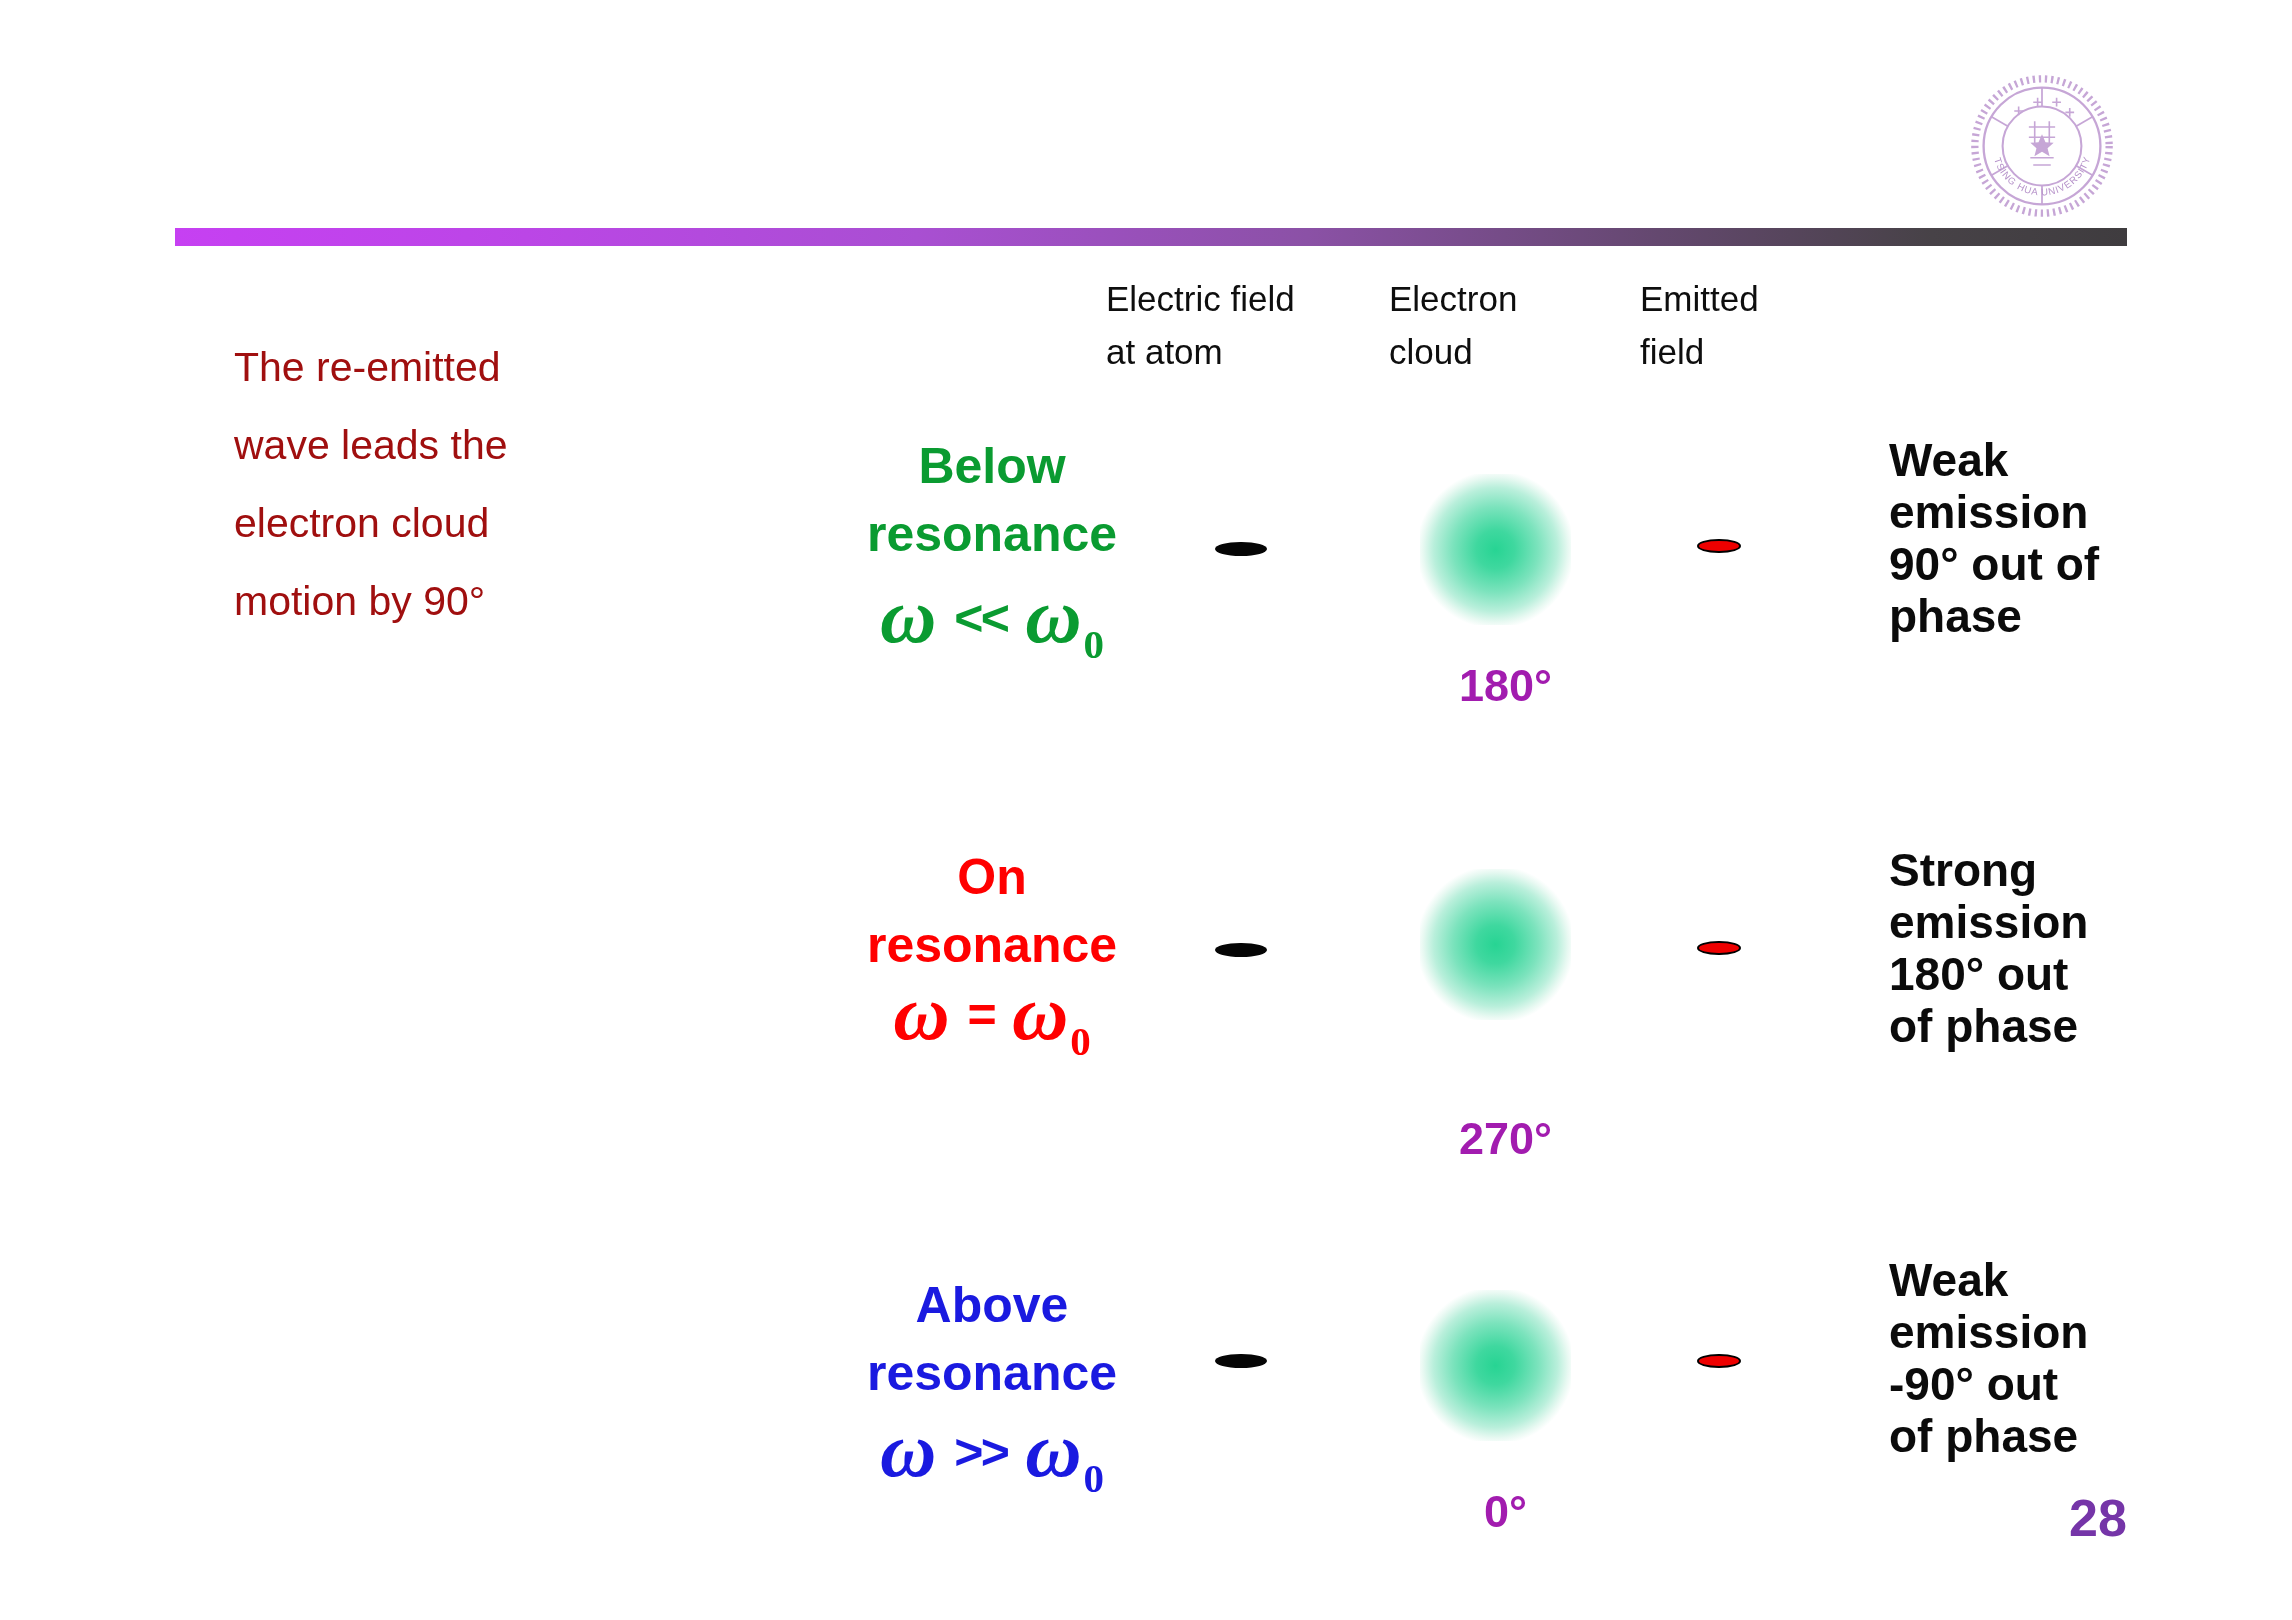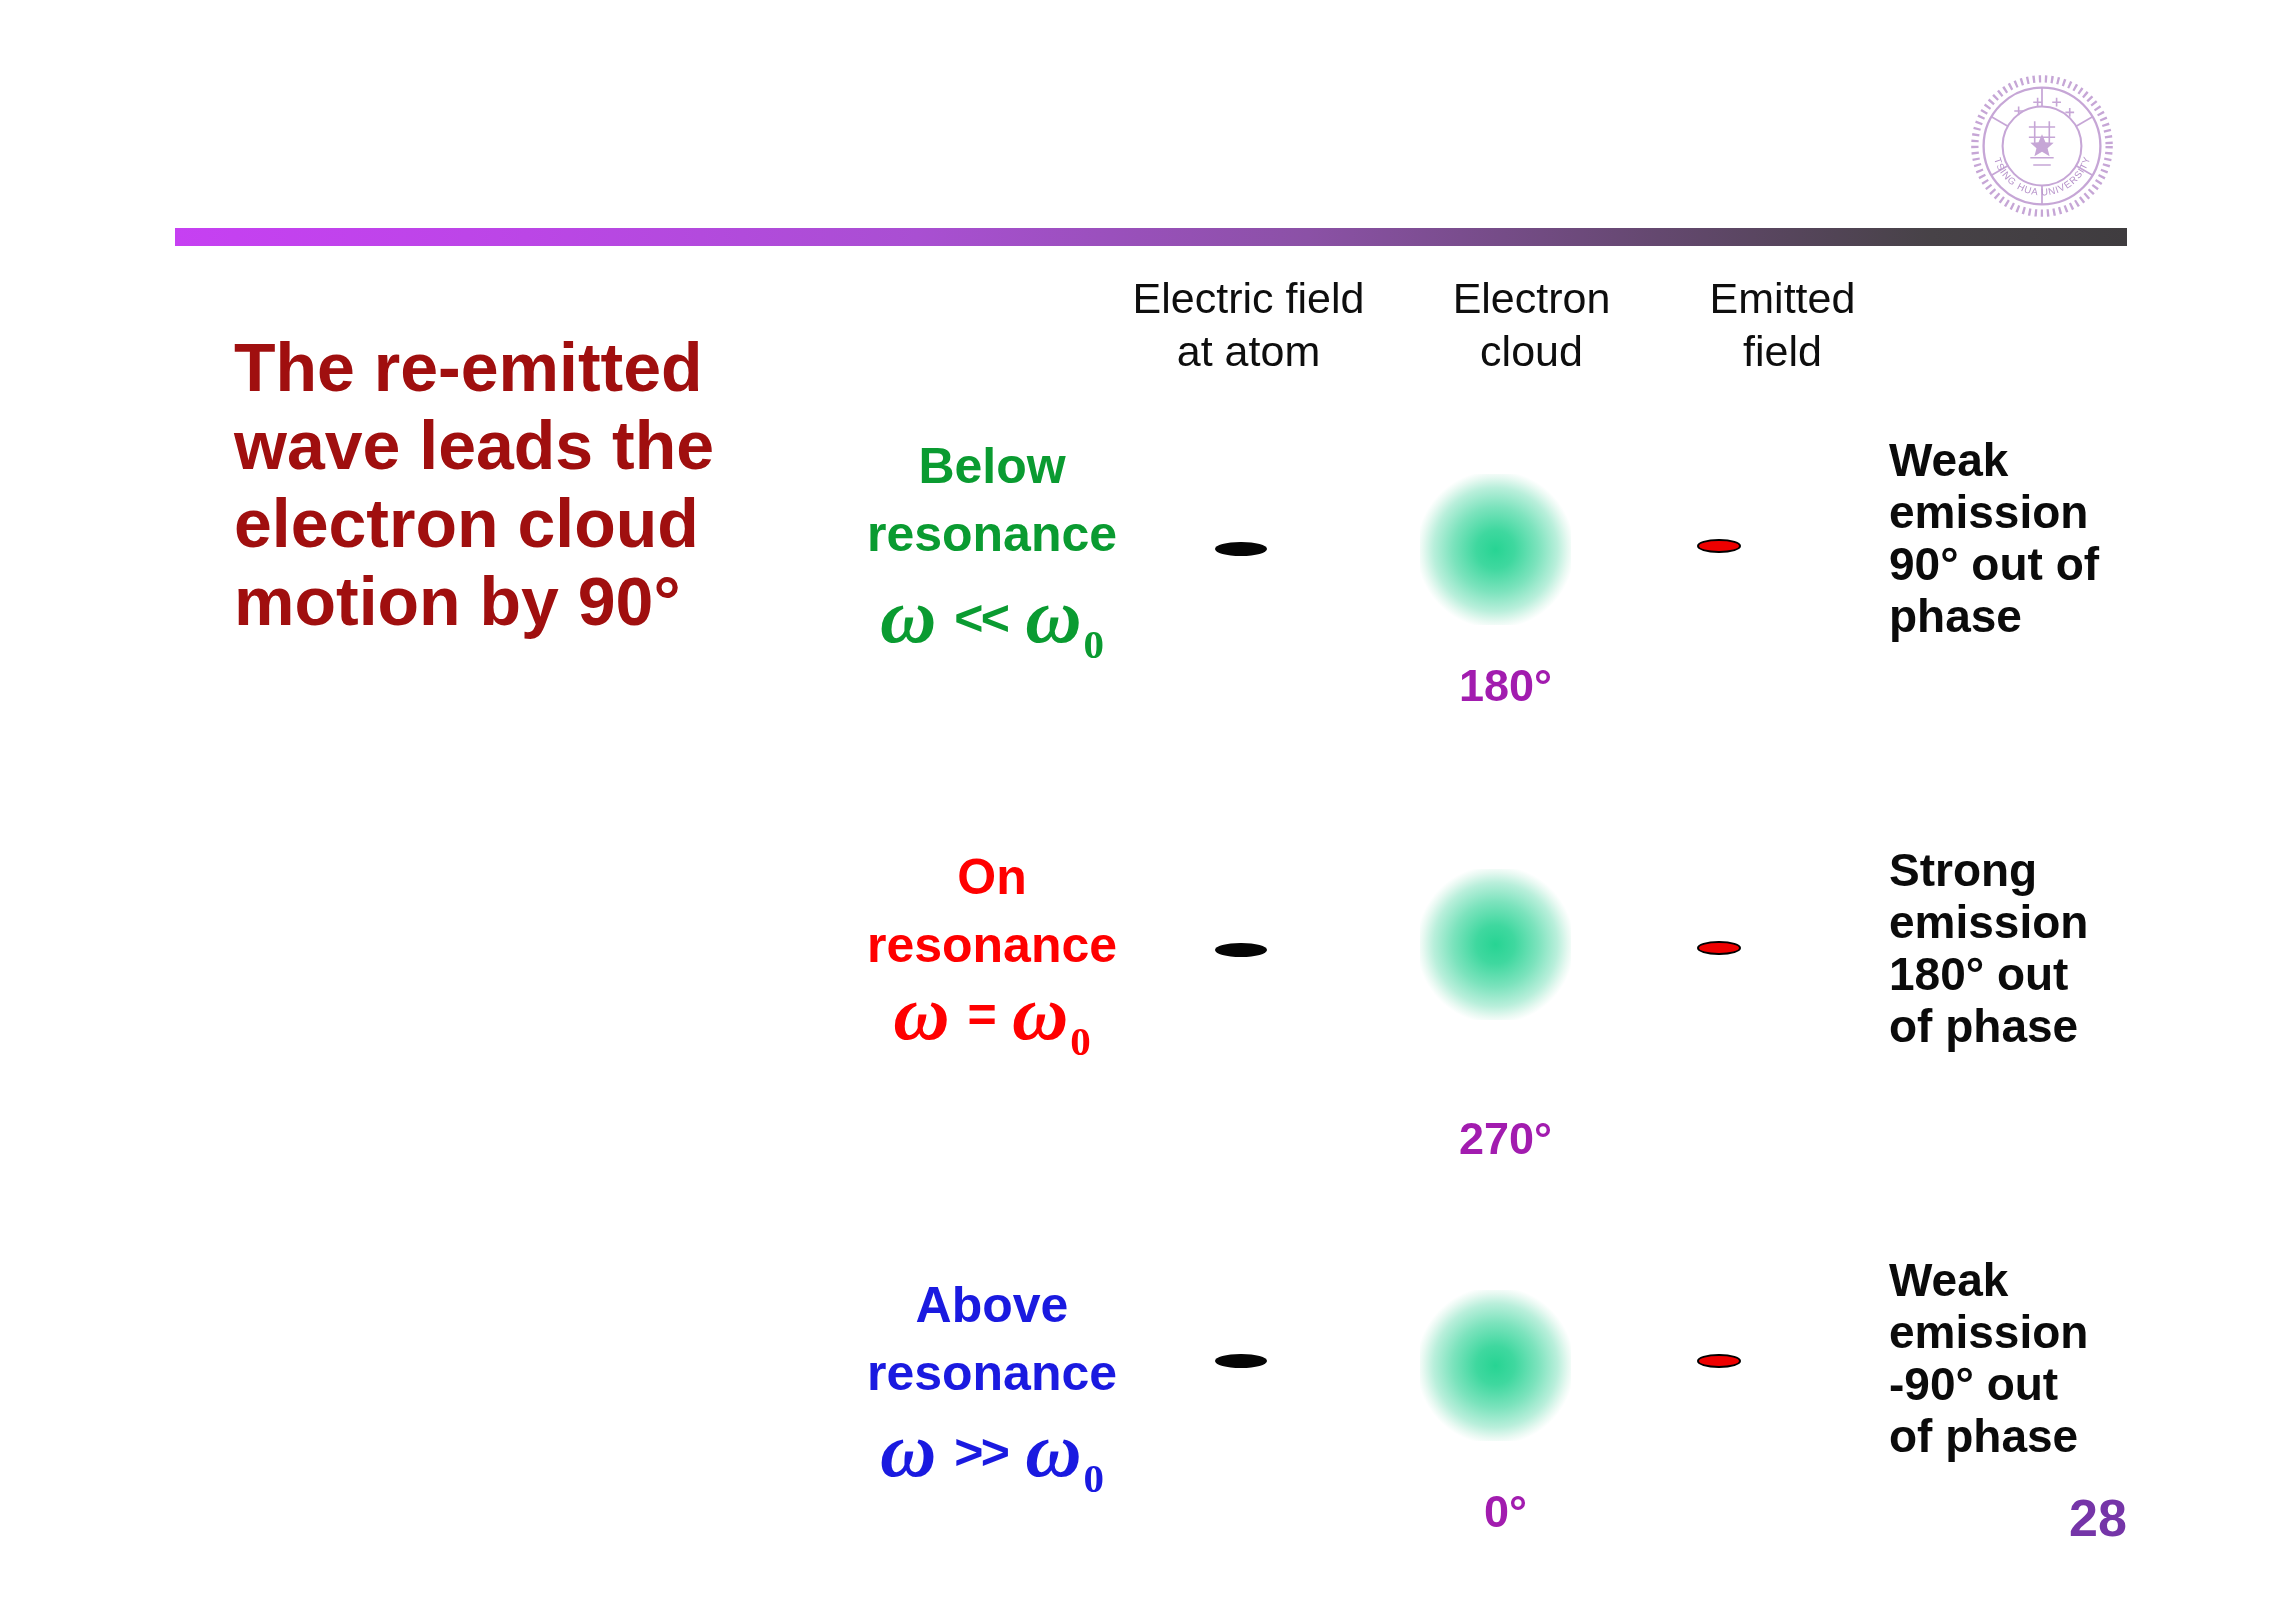--- a/index.html
+++ b/index.html
@@ -39,8 +39,8 @@
 
   
   .col-header{
-    top:272px;width:285px;text-align:center;
-    font-size:43px;line-height:53px;color:#0e0e0e;white-space:pre-line;
+    top:272px;width:285px;text-align:left;
+    font-size:35px;line-height:53px;color:#0e0e0e;white-space:pre-line;
   }
   .col-1{left:1106px;} .col-2{left:1389px;} .col-3{left:1640px;}
 

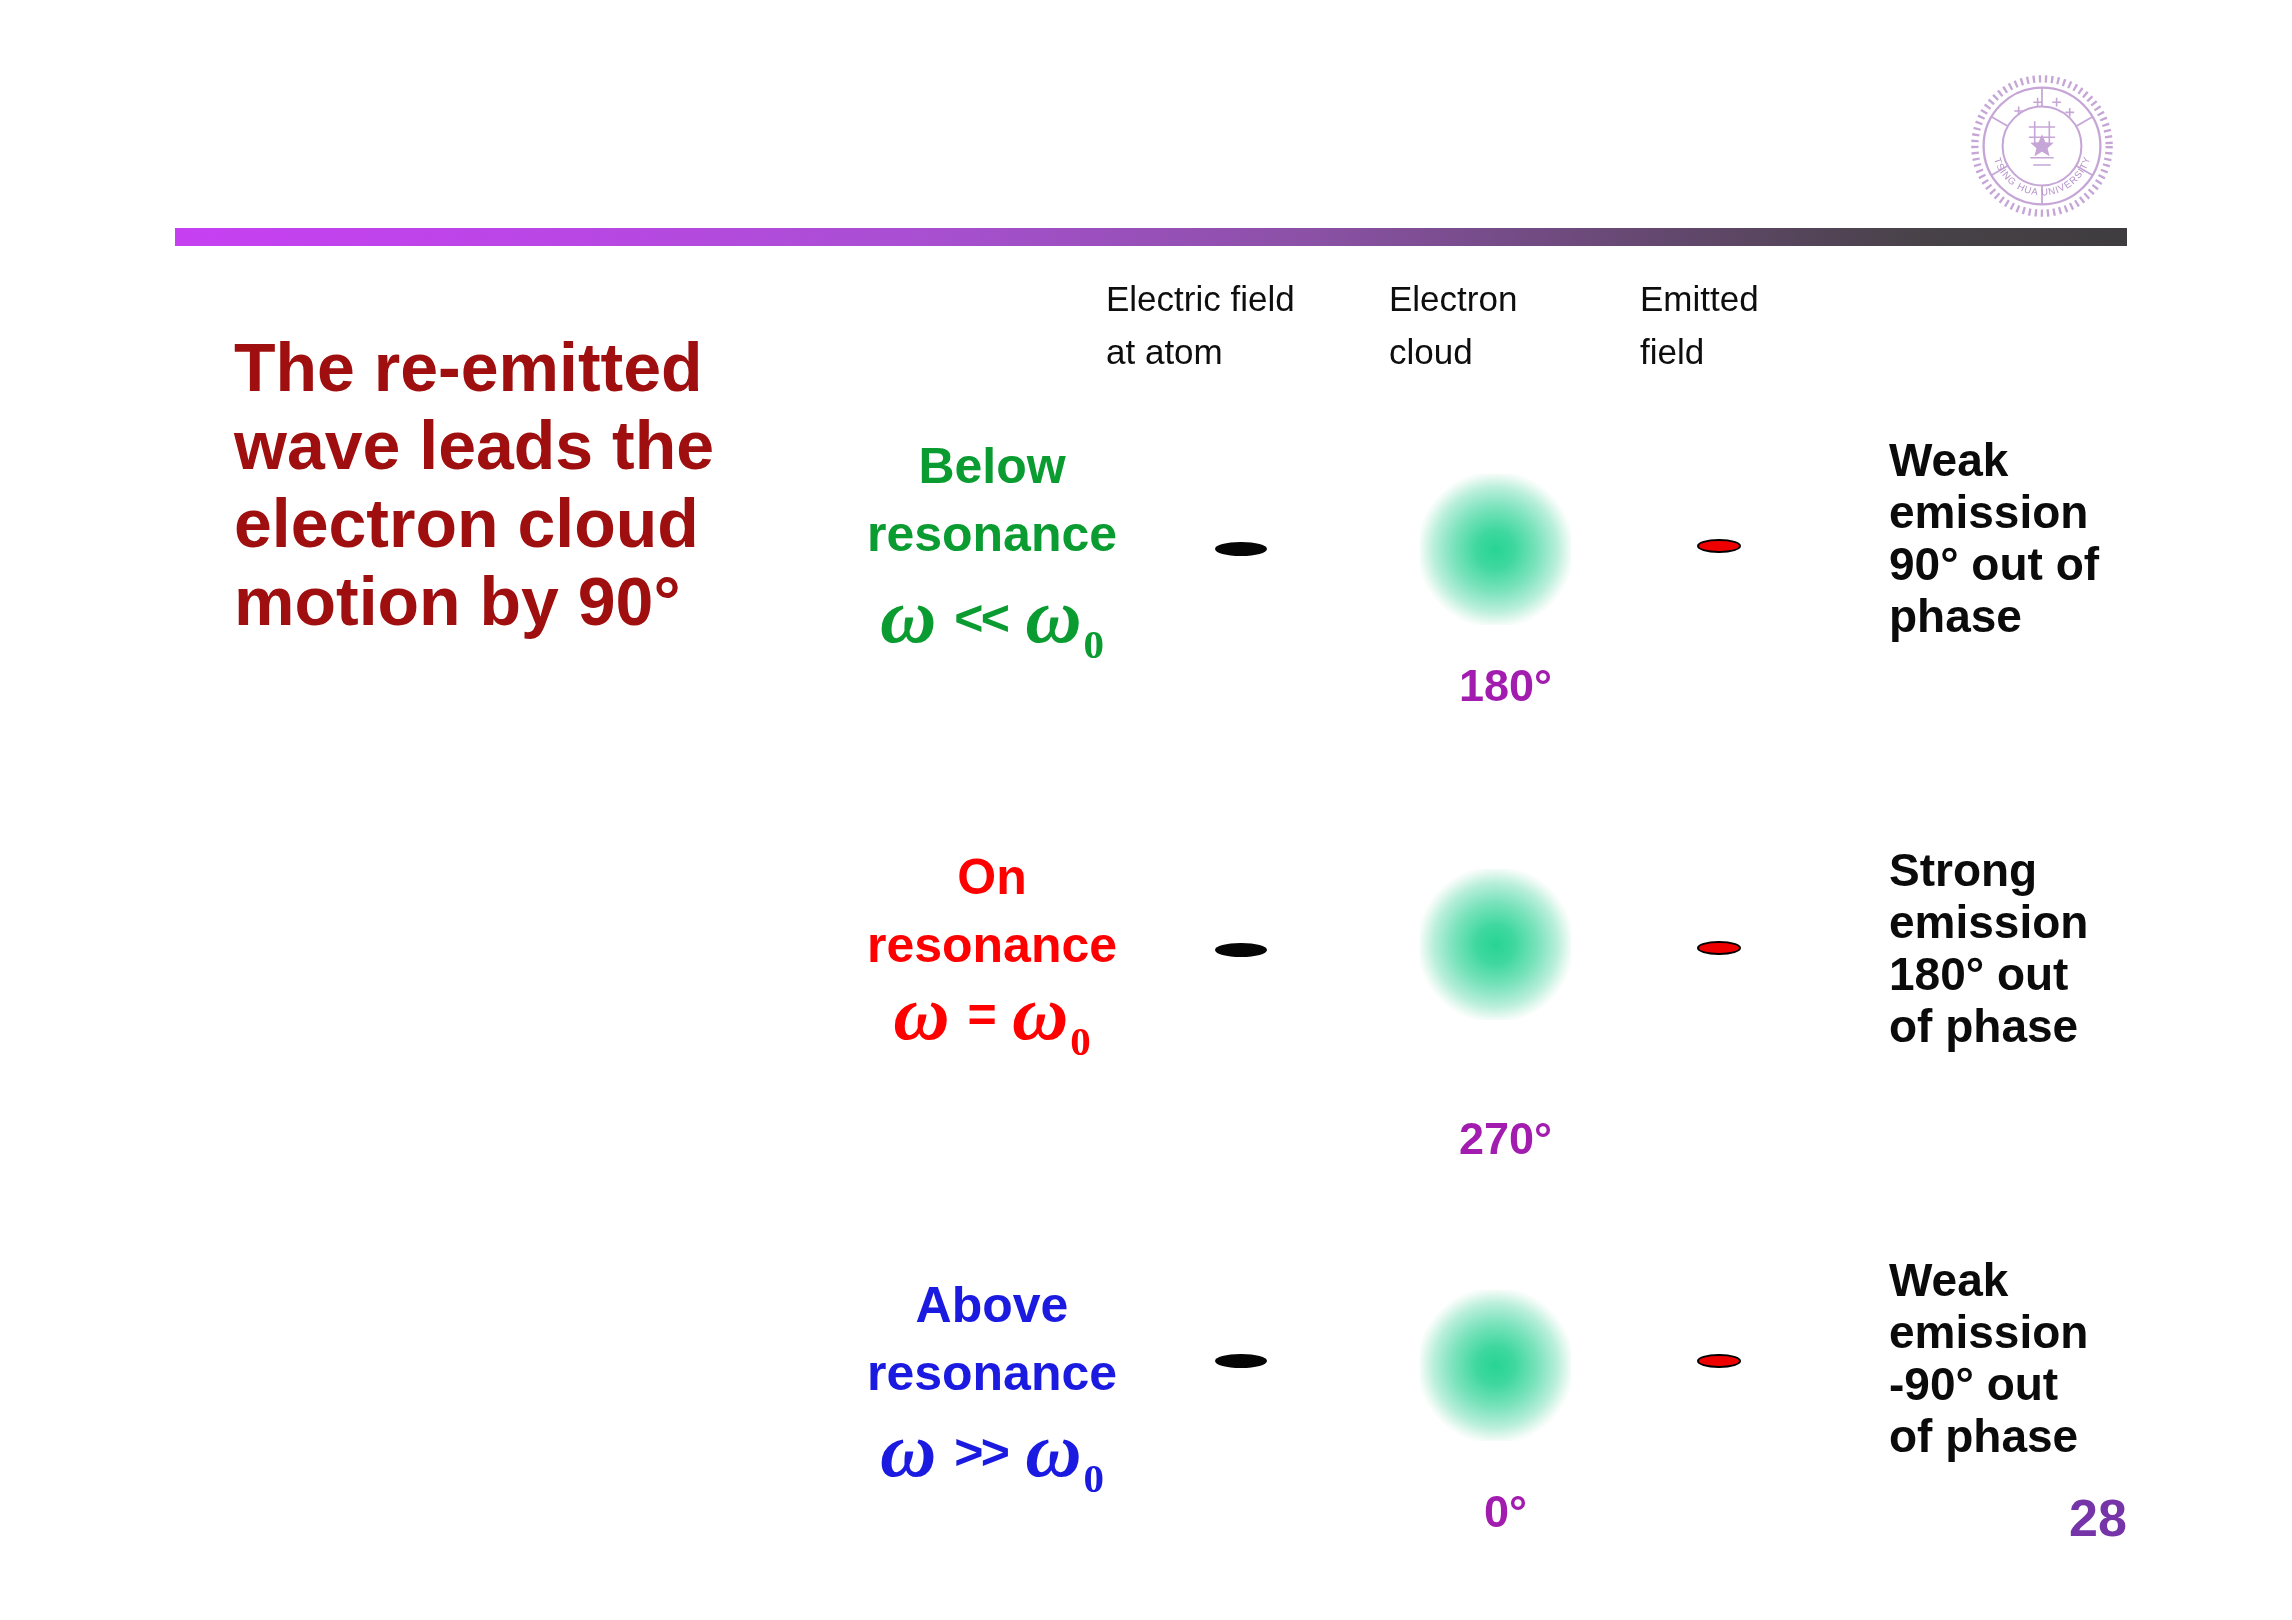--- a/index.html
+++ b/index.html
@@ -27,9 +27,8 @@
   
   .lead-note{
     left:234px;top:328px;
-    font-size:68px;line-height:78px;color:#a00f0f;
+    font-size:41px;line-height:78px;color:#a00f0f;
     white-space:pre-line;
-    font-weight:bold;
   }
   .body-note{
     left:264px;top:853px;

